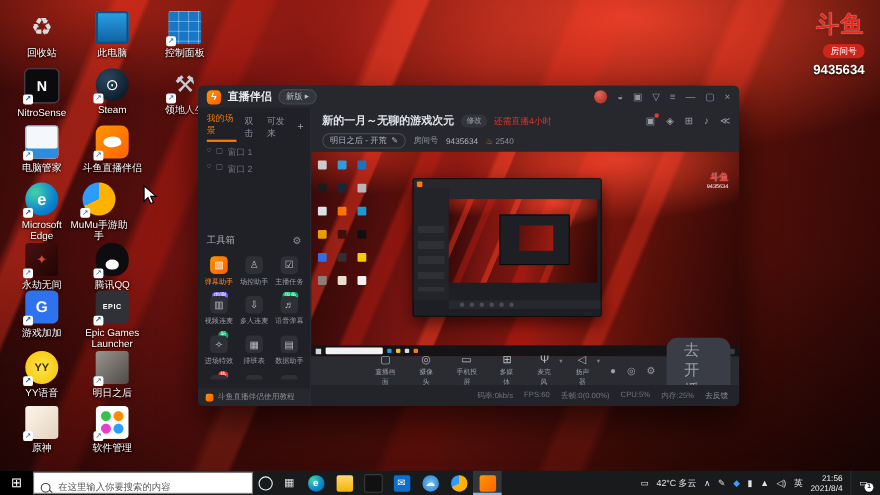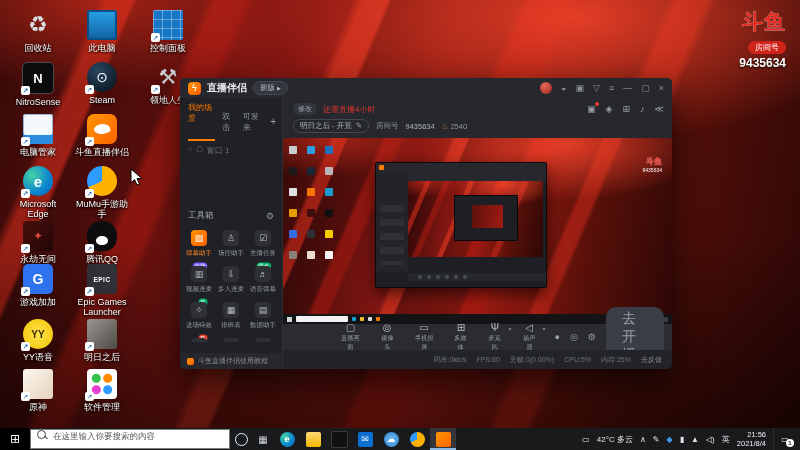--- a/index.html
+++ b/index.html
@@ -84,7 +84,7 @@
   .lpanel{position:absolute;left:0;top:20px;width:102px;bottom:0;background:#1f2126;
         border-right:1px solid #2d2f36}
   .stabs{display:flex;align-items:center;gap:7px;padding:4px 6px 2px 8px;font-size:8px;color:#8f939a}
-  .stab.on{color:#ff7a00;border-bottom:2px solid #ff7a00;padding-bottom:15px}
+  .stab.on{color:#ff7a00;border-bottom:2px solid #ff7a00;padding-bottom:3px}
   .stadd{margin-left:auto;color:#9a9ea6;font-size:10px}
   .srow{display:flex;align-items:flex-start;gap:4px;padding:2px 6px 2px 8px;font-size:8px;color:#6f737a}
   .srow.on{color:#d8dbe0}

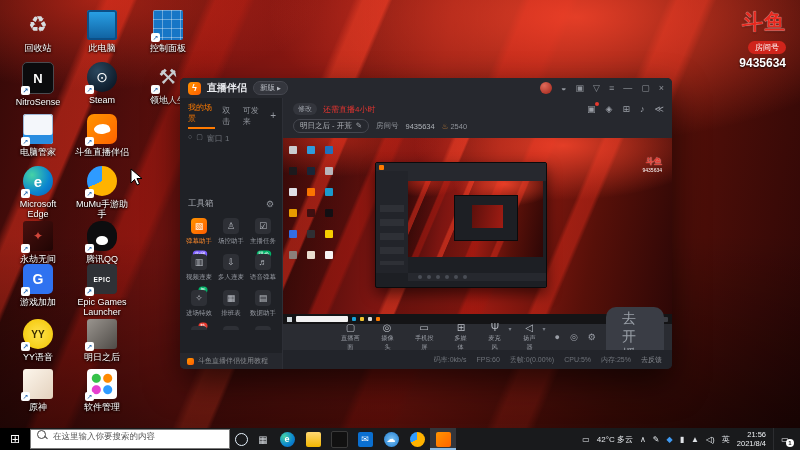--- a/index.html
+++ b/index.html
@@ -417,6 +417,7 @@
   <div class="content">
     <div class="chead">
       <div class="l1">
+        <span class="stitle">新的一月～无聊的游戏次元</span>
         <span class="epill">修改</span>
         <span class="alert">还需直播4小时</span>
         <span class="hicons">

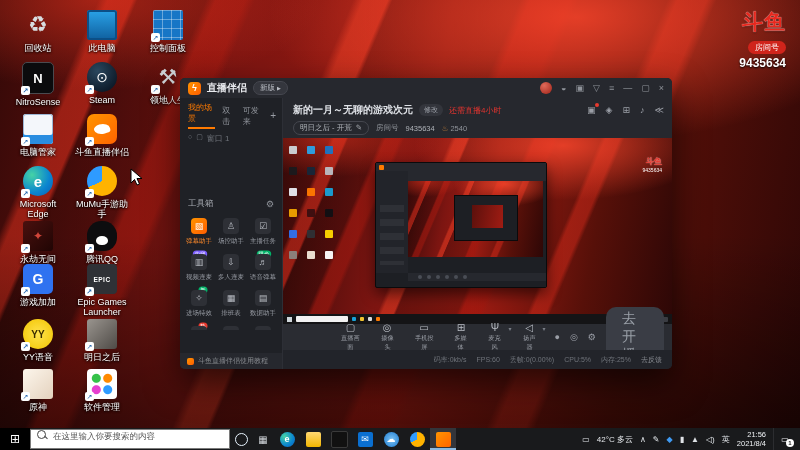--- a/index.html
+++ b/index.html
@@ -349,6 +349,11 @@
       <span class="si">▢</span>
       <span>窗口 1</span>
     </div>
+    <div class="srow">
+      <span class="si">○</span>
+      <span class="si">▢</span>
+      <span>窗口 2</span>
+    </div>
 
     <div class="tbox-h">
       <span>工具箱</span>

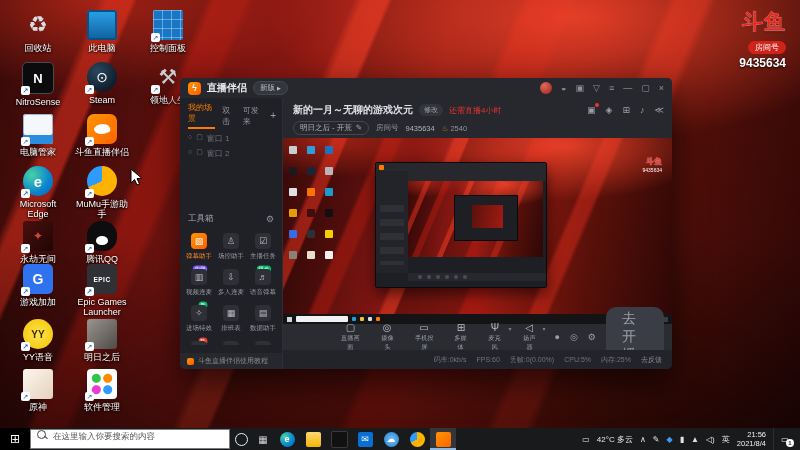--- a/index.html
+++ b/index.html
@@ -267,7 +267,7 @@
     </span>
   <span class="lab">Microsoft Edge</span>
 </div>
-<div class="dicon" style="left:72px;top:166px">
+<div class="dicon" style="left:60px;top:166px">
   <span class="art a-mumu sc"></span>
   <span class="lab">MuMu手游助手</span>
 </div>

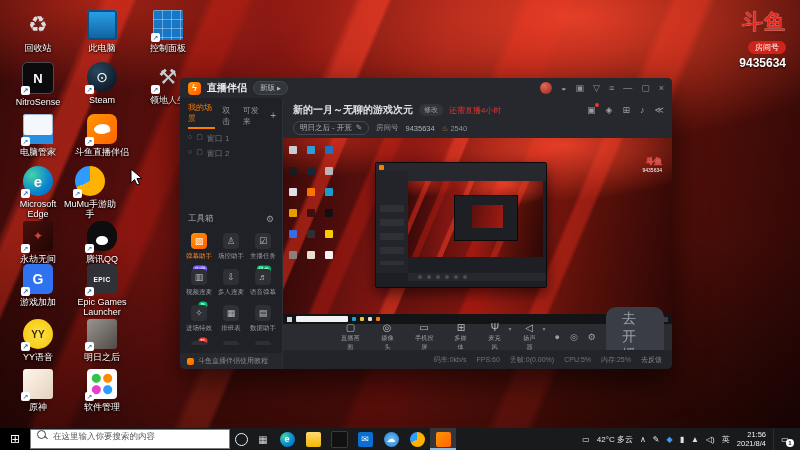--- a/index.html
+++ b/index.html
@@ -178,7 +178,7 @@
         display:flex;align-items:center}
   .start{width:30px;height:22px;display:flex;align-items:center;justify-content:center;
         color:#fff;font-size:12px;background:#000}
-  .search{width:186px;height:18px;background:#fff;display:flex;align-items:flex-start;gap:5px;
+  .search{width:186px;height:18px;background:#fff;display:flex;align-items:flex-end;gap:5px;
         padding:0 6px;border:1px solid #7a7a7a}
   .mag{width:7px;height:7px;border:1.2px solid #444;border-radius:50%;position:relative;flex:none}
   .mag::after{content:"";position:absolute;left:6px;top:6px;width:4px;height:1.2px;background:#444;

